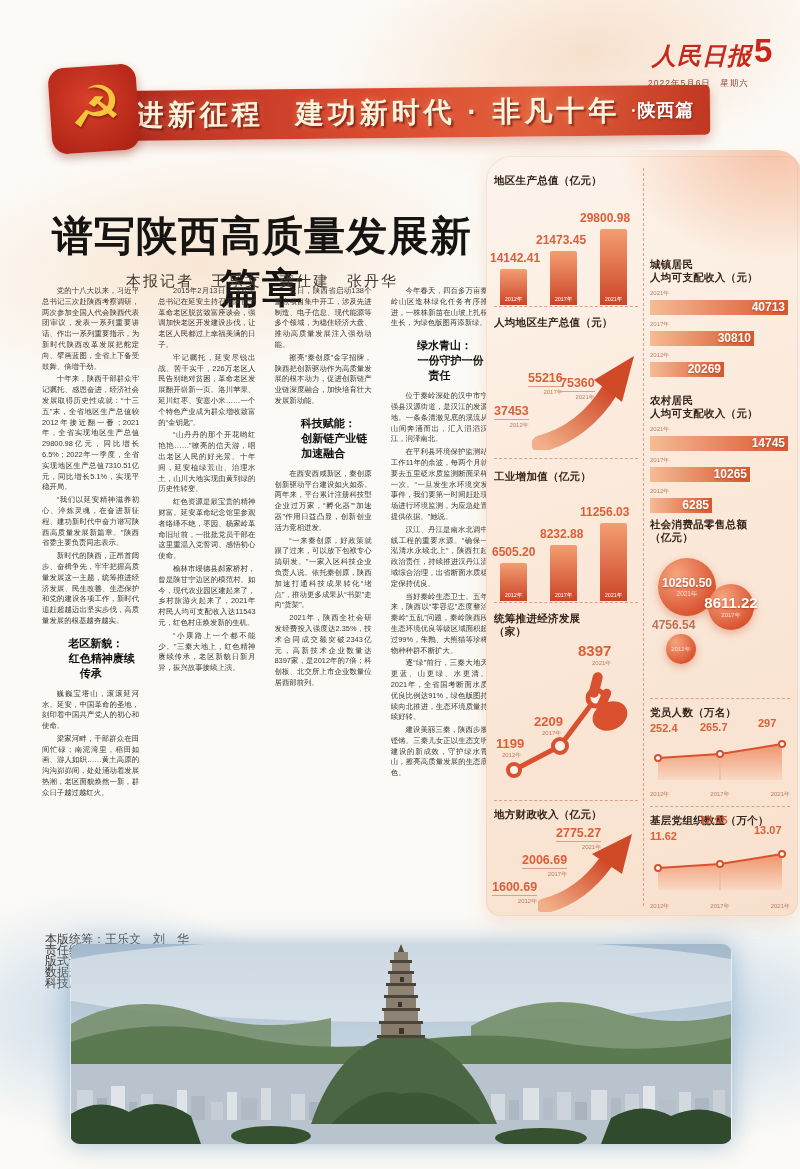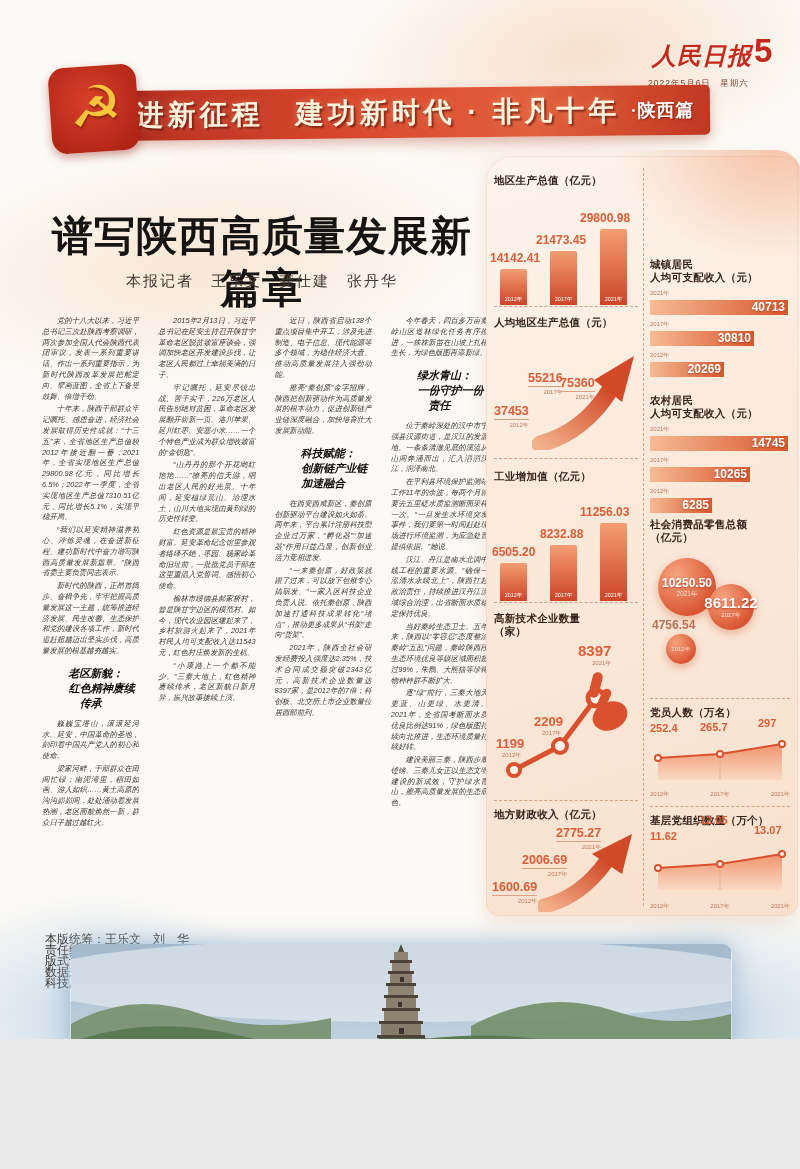--- a/index.html
+++ b/index.html
@@ -3,7 +3,7 @@
 <meta charset="utf-8">
 <style>
   html,body{margin:0;padding:0;background:#e9e9e9;}
-  .page{position:relative;width:800px;height:1039px;margin:0 auto;background:#fcfaf6;overflow:hidden;
+  .page{position:relative;width:800px;height:1169px;margin:0 auto;background:#fcfaf6;overflow:hidden;
         font-family:"Liberation Sans",sans-serif;}
   .abs{position:absolute;}
   

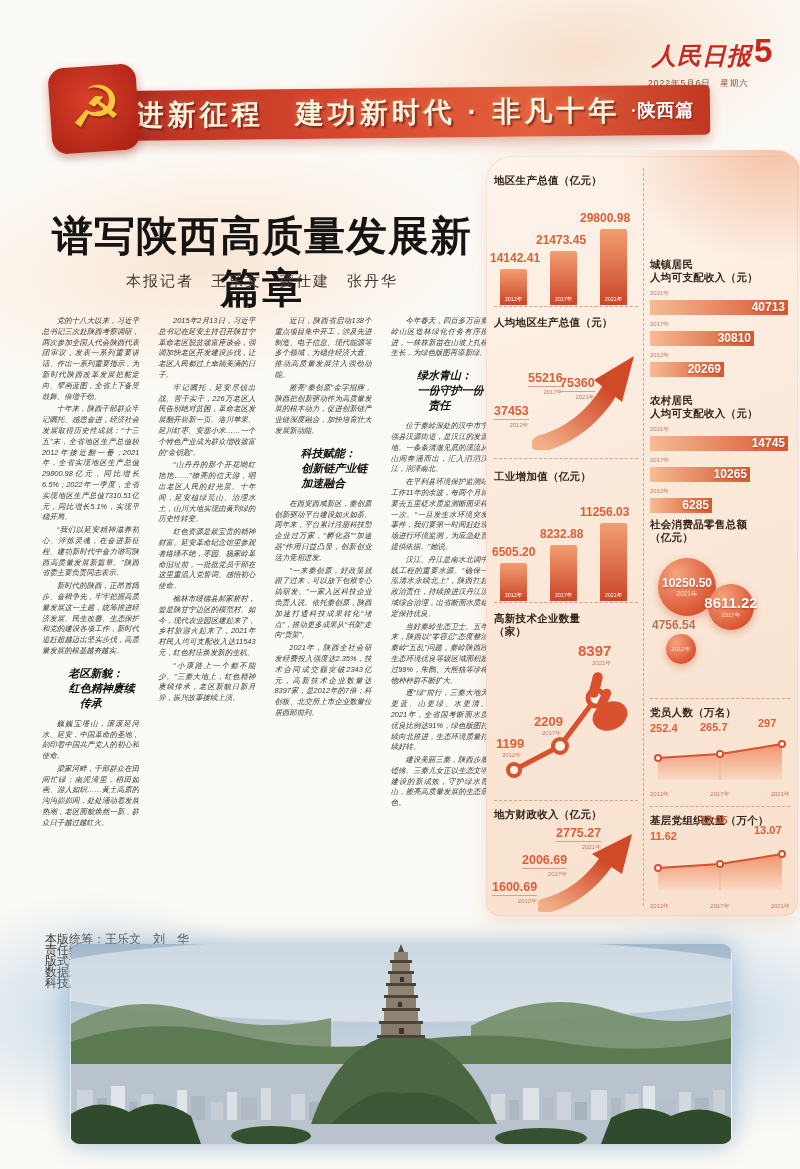--- a/index.html
+++ b/index.html
@@ -39,7 +39,7 @@
     color:#161412;letter-spacing:1px;line-height:52px;}
   .byline{left:36px;top:272px;width:452px;text-align:center;font-size:15px;color:#413931;letter-spacing:2px;}
   
-  .cols{left:42px;top:316px;width:446px;height:606px;display:flex;gap:19px;overflow:hidden;font-style:italic;}
+  .cols{left:42px;top:286px;width:446px;height:606px;display:flex;gap:19px;overflow:hidden;}
   .col{flex:1;font-size:7.4px;line-height:10.8px;color:#3a352f;text-align:justify;overflow:hidden;}
   .col p{margin:0 0 2px;text-indent:2em;}
   .sh{font-weight:bold;color:#100d0a;font-size:11px;line-height:15px;margin:9px 0 8px;text-align:center;}

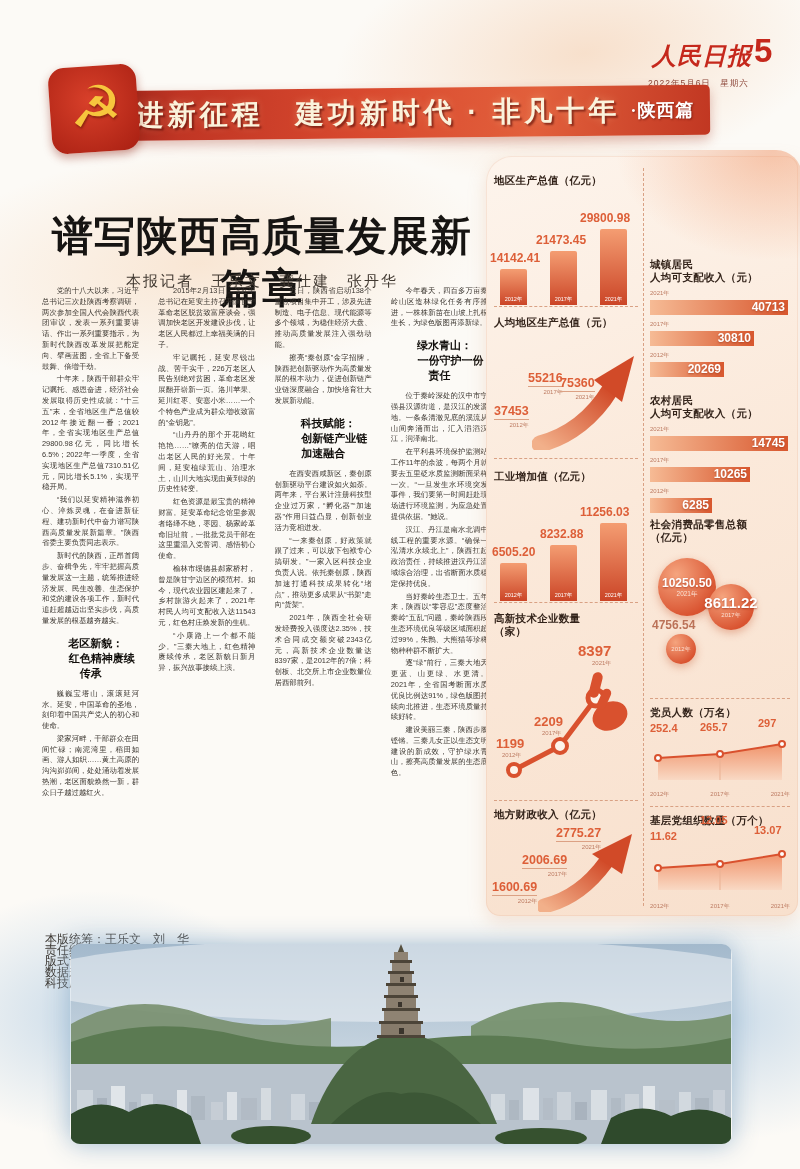--- a/index.html
+++ b/index.html
@@ -228,7 +228,7 @@
     </div>
 
     <div class="blk" style="left:8px;top:456px;width:144px;height:180px;">
-      <div class="blk-title"><span>高新技术企业数量</span><br><span>（家）</span></div>
+      <div class="blk-title"><span>统筹推进经济发展</span><br><span>（家）</span></div>
       <svg width="144" height="136" style="position:absolute;left:0;top:42px;">
         <polyline points="20,116 66,92 102,44" stroke="#d9512e" stroke-width="5" fill="none" stroke-linecap="round"></polyline>
         <circle cx="20" cy="116" r="6" fill="#fdf3ea" stroke="#d9512e" stroke-width="4"></circle>

